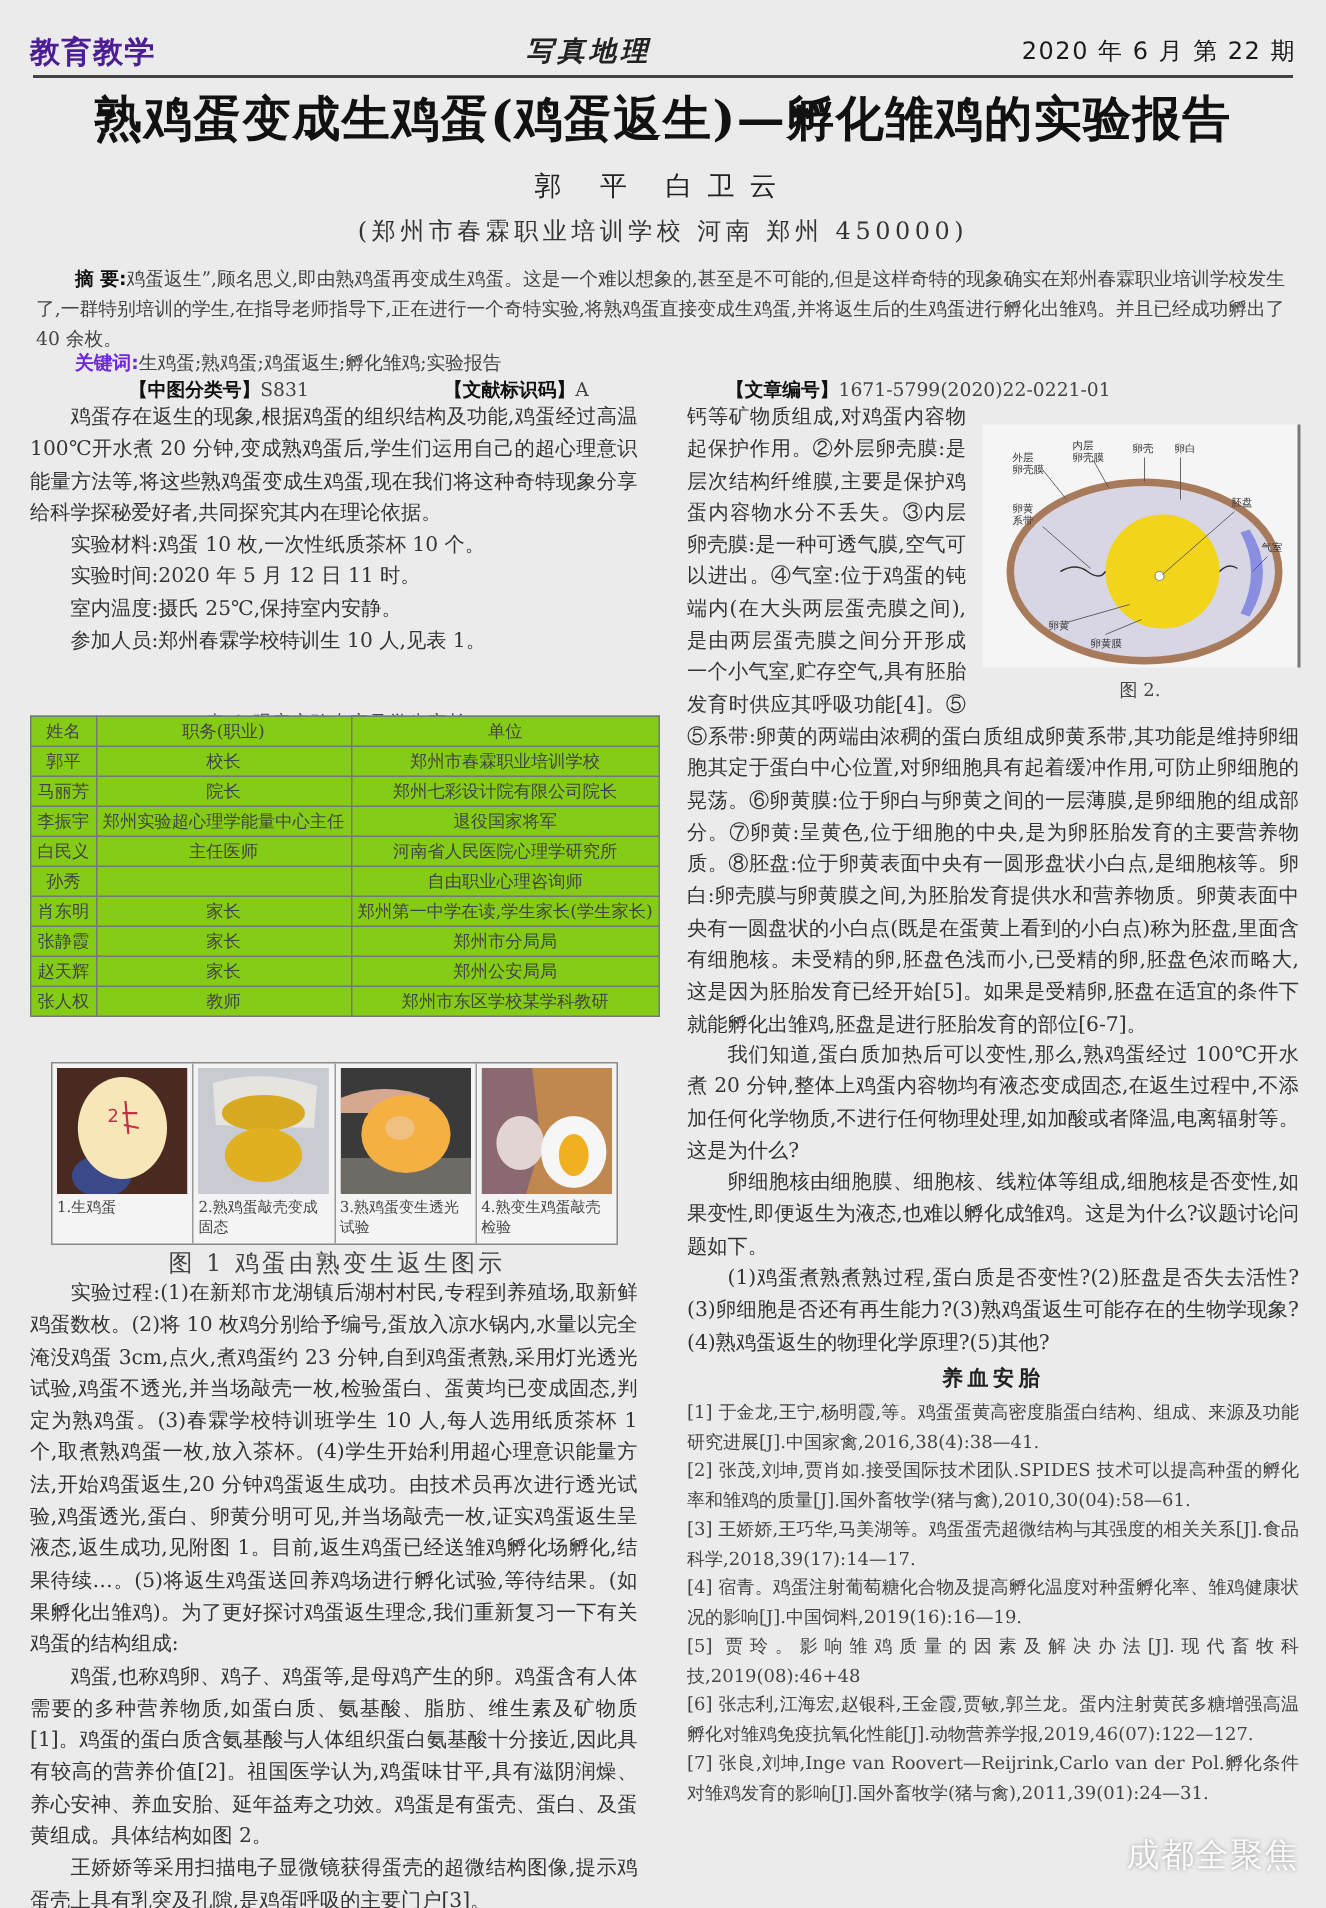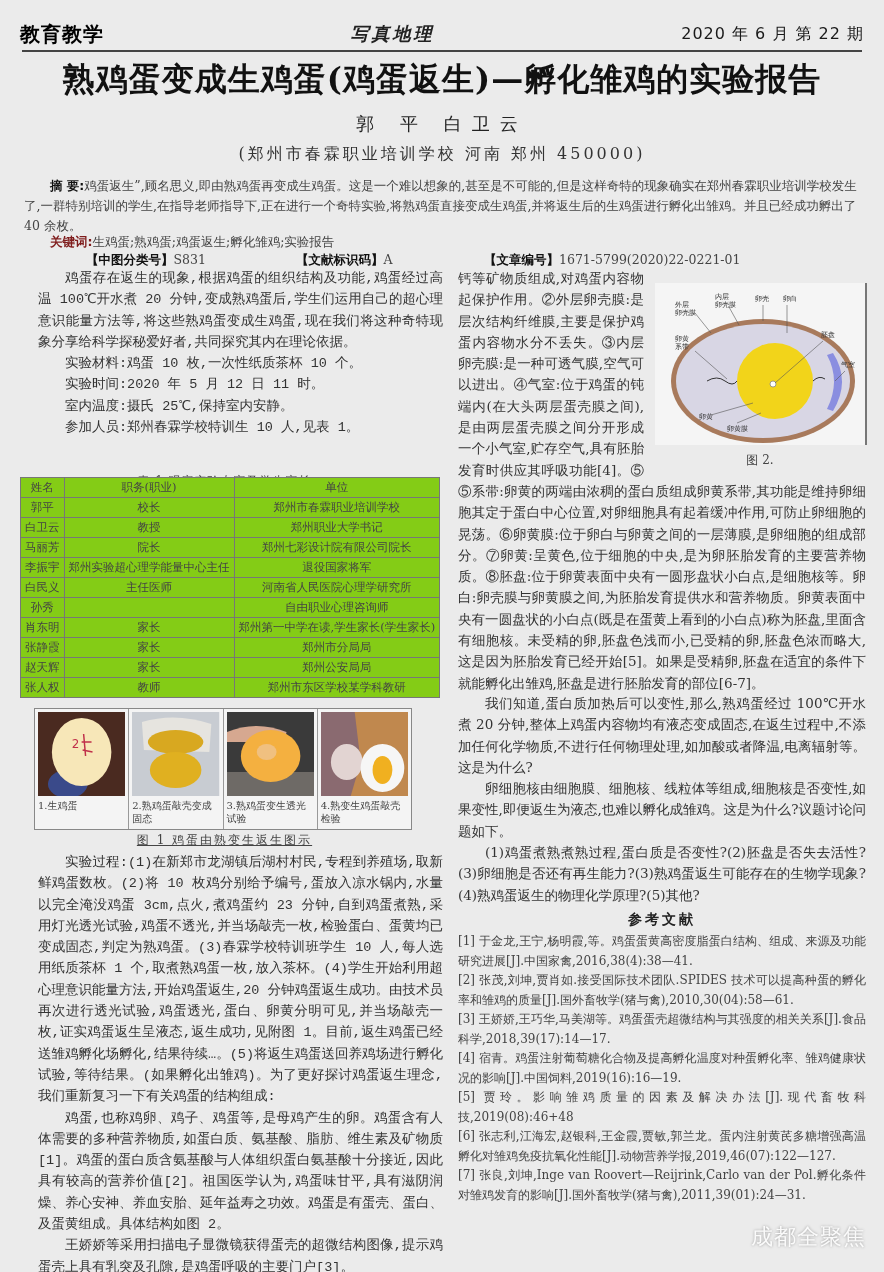--- a/index.html
+++ b/index.html
@@ -14,7 +14,7 @@
 
   
   .running-head { position: absolute; left: 20px; right: 20px; top: 18px; height: 32px; display: flex; align-items: center; justify-content: space-between; }
-  .rh-left { font-family: Liberation Sans, sans-serif; font-size: 20px; font-weight: bold; color: #000000; letter-spacing: 1px; }
+  .rh-left { font-family: Liberation Sans, sans-serif; font-size: 20px; font-weight: bold; color: #4c1d95; letter-spacing: 1px; }
   .rh-center { font-size: 18px; font-style: italic; font-weight: bold; color: #222; letter-spacing: 3px; }
   .rh-right { font-family: "DejaVu Sans", sans-serif; font-size: 16px; color: #1a1a1a; letter-spacing: 1px; }
   .rh-rule { position: absolute; left: 22px; right: 22px; top: 50px; height: 2px; background: #444; }

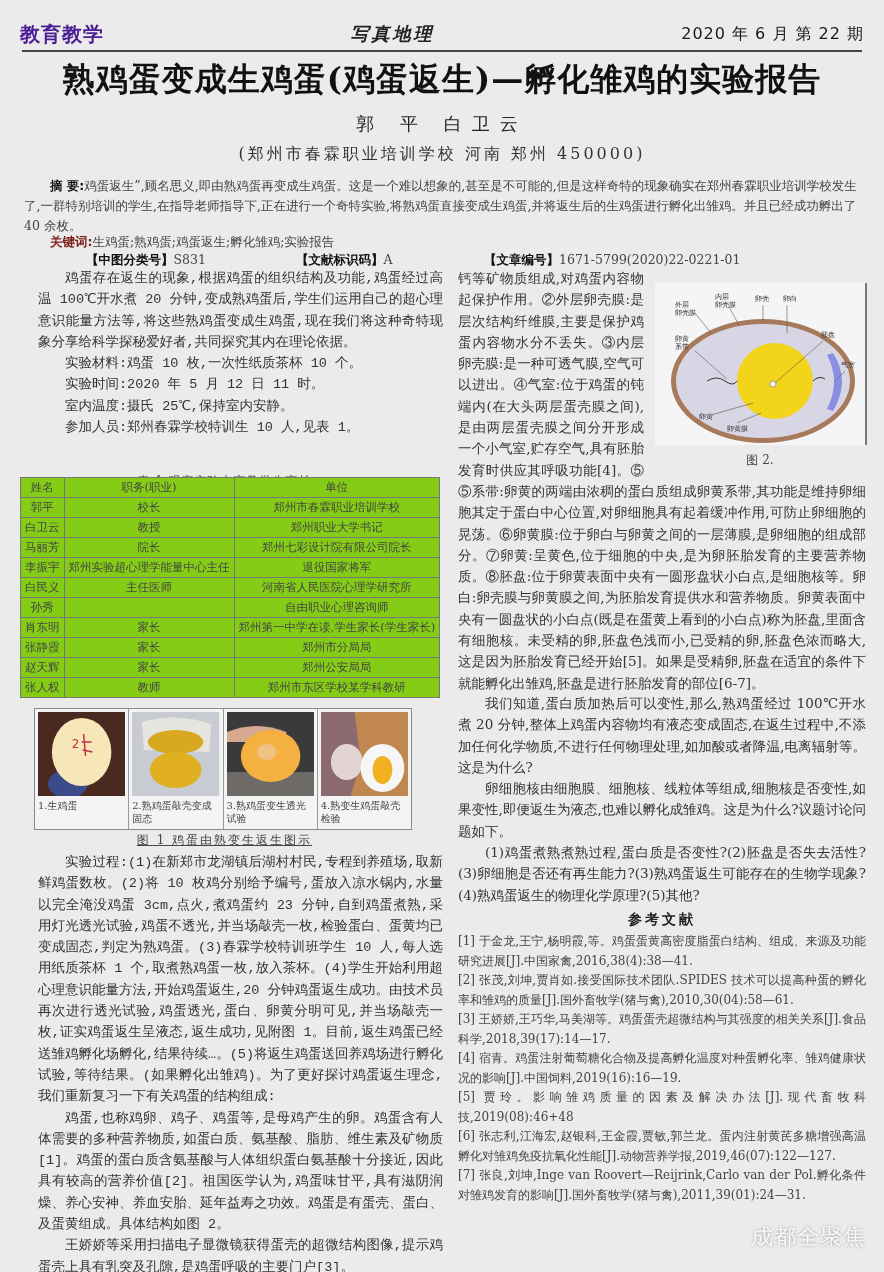--- a/index.html
+++ b/index.html
@@ -26,7 +26,7 @@
   .abstract { position: absolute; left: 24px; right: 24px; top: 176px; font-size: 12.5px; line-height: 20px; color: #444; text-indent: 26px; }
   .abstract .label { font-weight: bold; color: #111; font-family: "DejaVu Sans", sans-serif; margin-top: 48px; }
   .keywords { position: absolute; left: 50px; right: 24px; top: 234px; font-size: 12.5px; color: #444; }
-  .keywords .label { font-weight: bold; color: #7f1d1d; font-family: "DejaVu Sans", sans-serif; }
+  .keywords .label { font-weight: bold; color: #6d28d9; font-family: "DejaVu Sans", sans-serif; }
   .meta-row { position: absolute; left: 46px; right: 24px; top: 252px; font-size: 12.5px; display: flex; color: #444; }
   .meta-row .label { font-weight: bold; color: #111; font-family: "DejaVu Sans", sans-serif; }
   .meta-row .m1 { width: 210px; margin-left: 40px; }

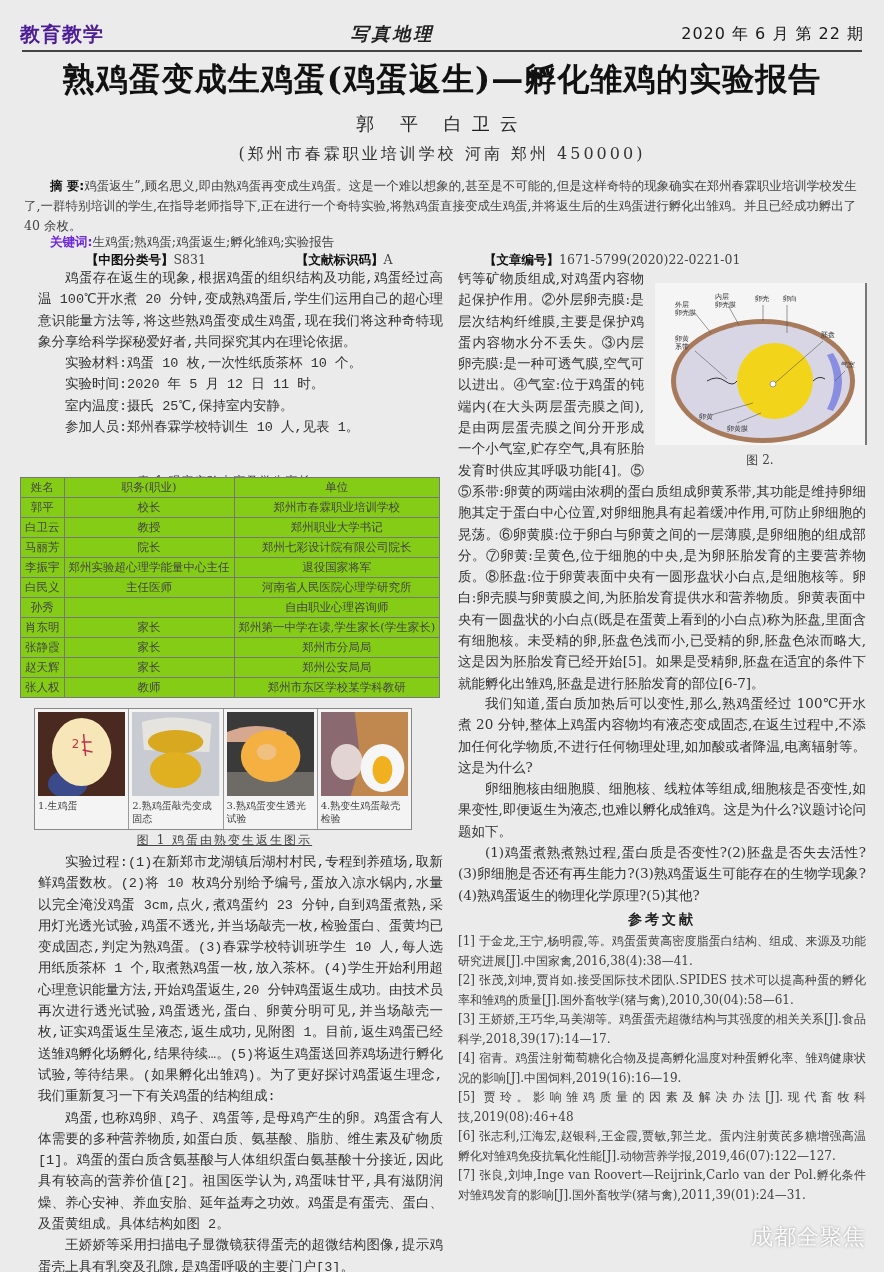--- a/index.html
+++ b/index.html
@@ -36,7 +36,7 @@
   .col { position: absolute; font-size: 13.5px; line-height: 21.3px; color: #333; text-align: justify; }
   .col p { margin: 0; text-indent: 2em; }
   .col p.noindent { text-indent: 0; }
-  .col-left { left: 38px; width: 405px; top: 268px; font-family: Liberation Mono, monospace; }
+  .col-left { left: 20px; width: 405px; top: 268px; }
   .col-right { left: 458px; width: 408px; top: 268px; }
 
   

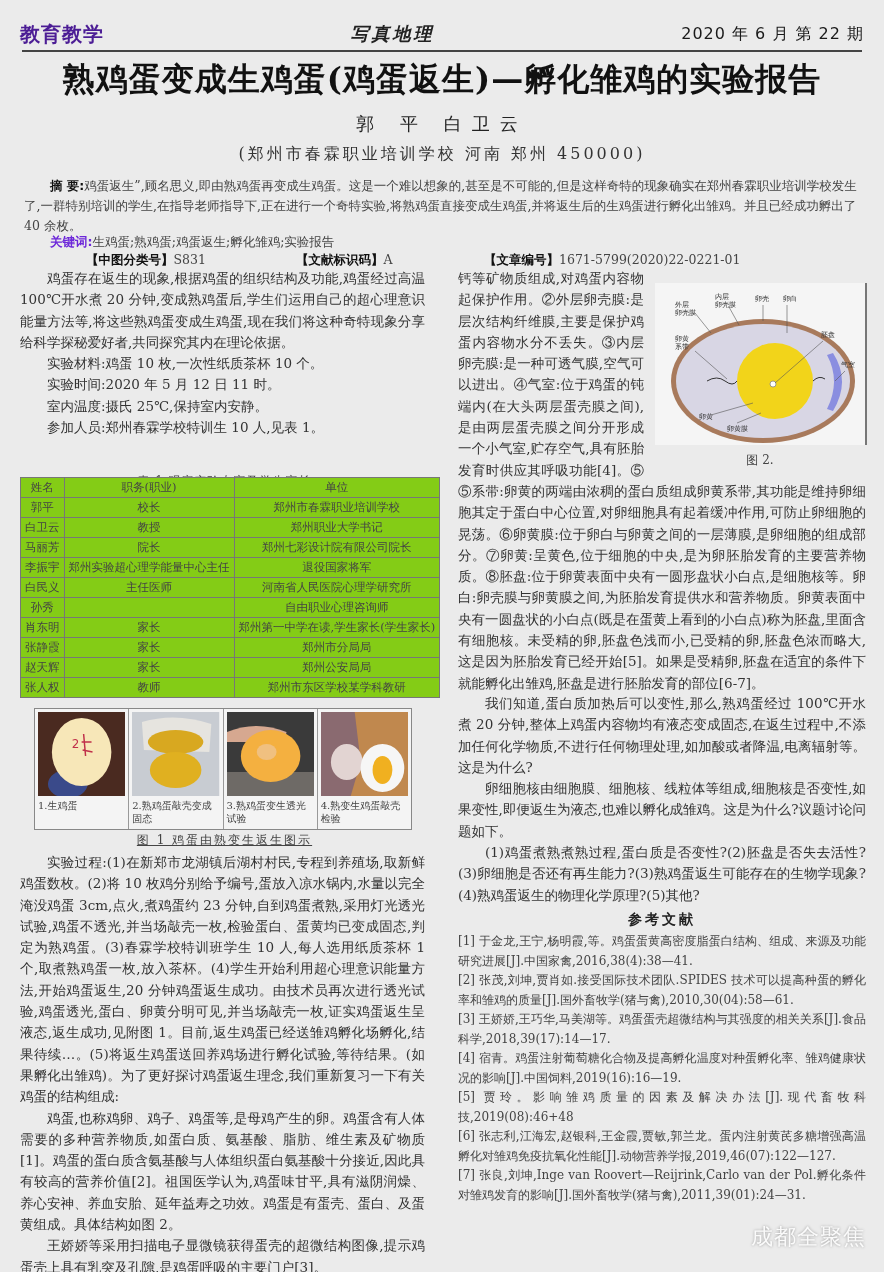--- a/index.html
+++ b/index.html
@@ -111,11 +111,6 @@
           <td class="c1">郭平</td>
           <td class="c2">校长</td>
           <td>郑州市春霖职业培训学校</td>
-        </tr>
-    <tr>
-          <td class="c1">白卫云</td>
-          <td class="c2">教授</td>
-          <td>郑州职业大学书记</td>
         </tr>
     <tr>
           <td class="c1">马丽芳</td>

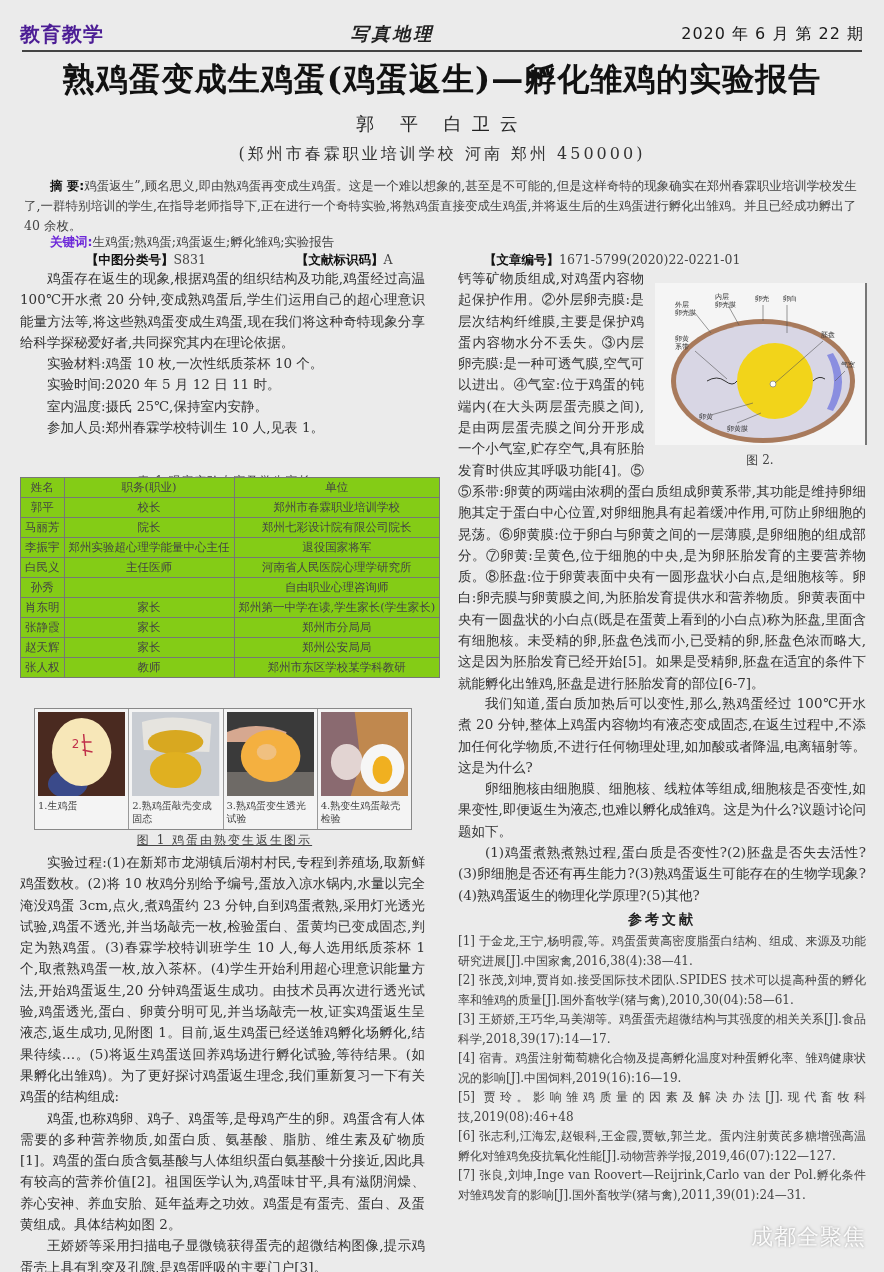--- a/index.html
+++ b/index.html
@@ -52,7 +52,7 @@
   .photo-cell:last-child { border-right: none; }
   .photo { height: 84px; position: relative; overflow: hidden; }
   .photo-cap { font-size: 10px; line-height: 13px; color: #444; margin-top: 3px; }
-  .fig1-caption { position: absolute; left: 22px; width: 405px; top: 832px; text-align: center; font-size: 12px; letter-spacing: 2px; color: #444; text-decoration: underline; }
+  .fig1-caption { position: absolute; left: 22px; width: 405px; top: 832px; text-align: center; font-size: 16px; letter-spacing: 2px; color: #444; }
 
   
   .egg-fig { position: absolute; left: 655px; top: 283px; width: 210px; height: 162px; background: #f5f5f5; border-right: 2px solid #777; }

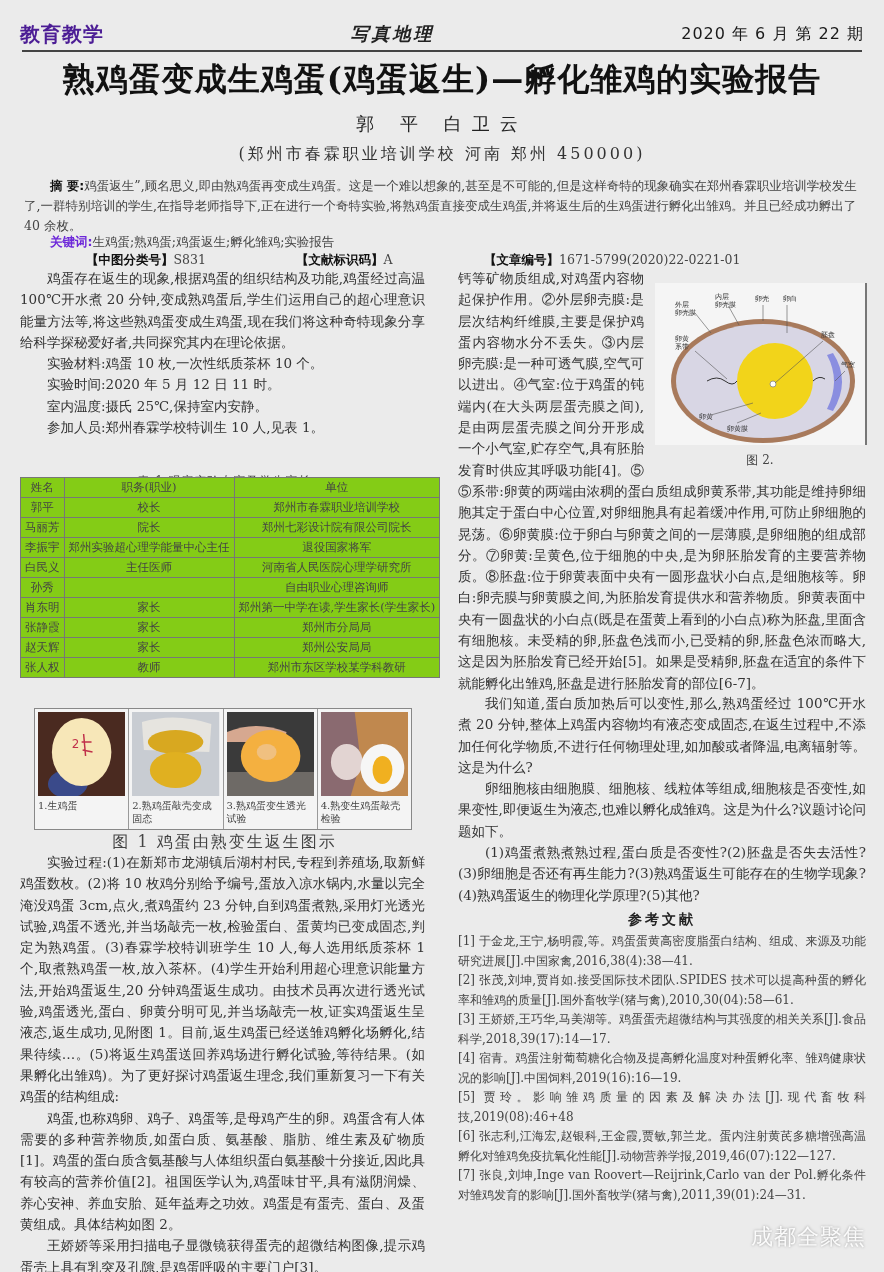--- a/index.html
+++ b/index.html
@@ -257,7 +257,7 @@
     <p>我们知道,蛋白质加热后可以变性,那么,熟鸡蛋经过 100℃开水煮 20 分钟,整体上鸡蛋内容物均有液态变成固态,在返生过程中,不添加任何化学物质,不进行任何物理处理,如加酸或者降温,电离辐射等。这是为什么?</p>
     <p>卵细胞核由细胞膜、细胞核、线粒体等组成,细胞核是否变性,如果变性,即便返生为液态,也难以孵化成雏鸡。这是为什么?议题讨论问题如下。</p>
     <p>(1)鸡蛋煮熟煮熟过程,蛋白质是否变性?(2)胚盘是否失去活性?(3)卵细胞是否还有再生能力?(3)熟鸡蛋返生可能存在的生物学现象?(4)熟鸡蛋返生的物理化学原理?(5)其他?</p>
-    <div class="refs-title">参考文献</div>
+    <div class="refs-title">养血安胎</div>
     <p class="ref">[1]  于金龙,王宁,杨明霞,等。鸡蛋蛋黄高密度脂蛋白结构、组成、来源及功能研究进展[J].中国家禽,2016,38(4):38—41.</p>
     <p class="ref">[2]  张茂,刘坤,贾肖如.接受国际技术团队.SPIDES 技术可以提高种蛋的孵化率和雏鸡的质量[J].国外畜牧学(猪与禽),2010,30(04):58—61.</p>
     <p class="ref">[3]  王娇娇,王巧华,马美湖等。鸡蛋蛋壳超微结构与其强度的相关关系[J].食品科学,2018,39(17):14—17.</p>

